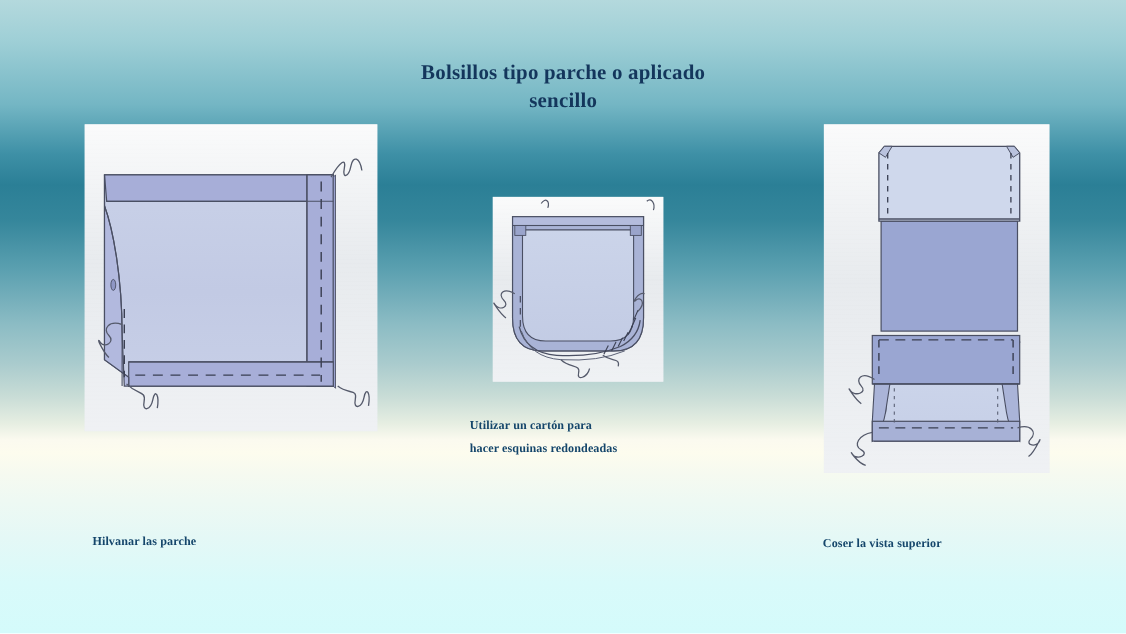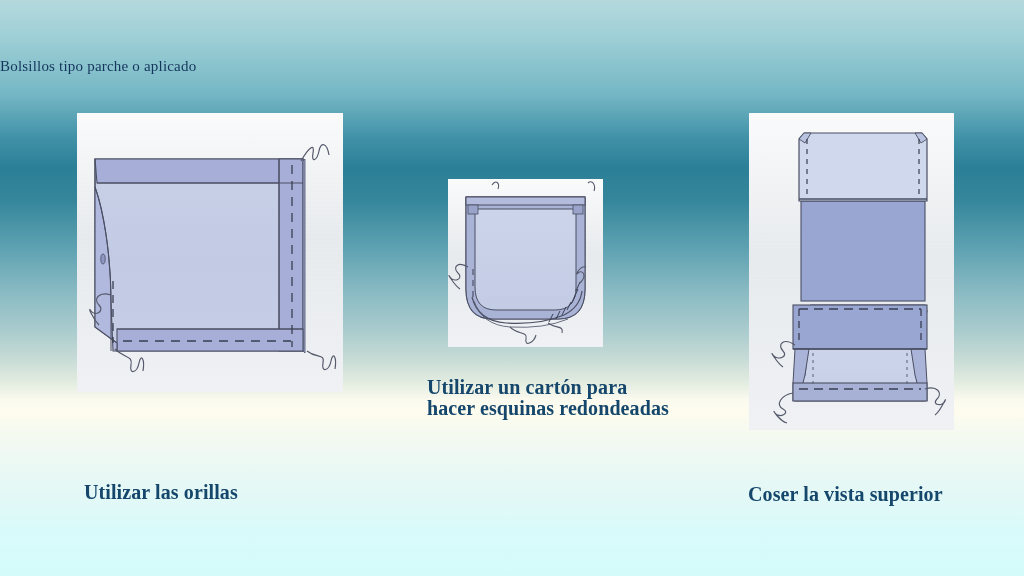--- a/index.html
+++ b/index.html
@@ -41,9 +41,10 @@
     left: 0;
     top: 54px;
     width: 1024px;
+    text-align: center;
     color: #14365c;
-    font-weight: normal;
-    font-size: 15px;
+    font-weight: bold;
+    font-size: 19px;
     line-height: 25px;
     letter-spacing: 0.2px;
   }

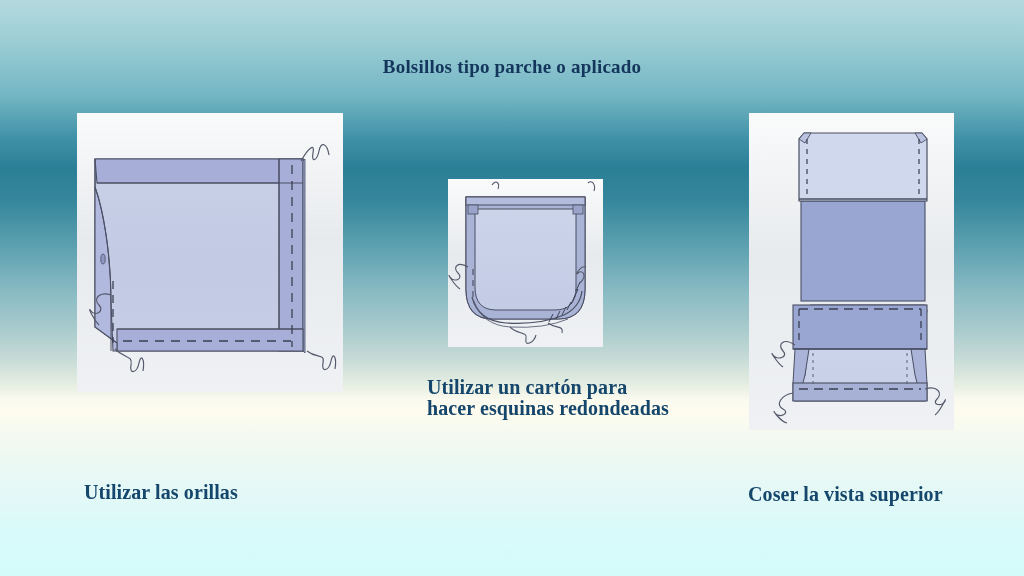--- a/index.html
+++ b/index.html
@@ -86,6 +86,7 @@
 
   <div class="title">
     <span class="t-line">Bolsillos tipo parche o aplicado</span>
+    <span class="t-line">sencillo</span>
   </div>
 
   <div class="plate" id="plate-left">

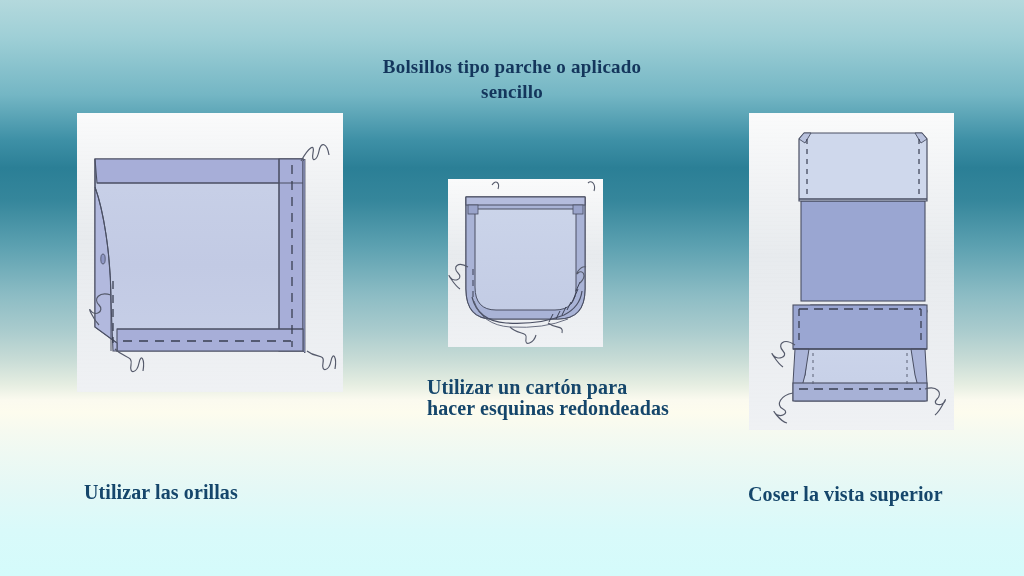--- a/index.html
+++ b/index.html
@@ -55,7 +55,7 @@
     position: absolute;
     color: #15466b;
     font-weight: bold;
-    font-size: 20px;
+    font-size: 11px;
     line-height: 21px;
     letter-spacing: 0.1px;
     white-space: pre-line;

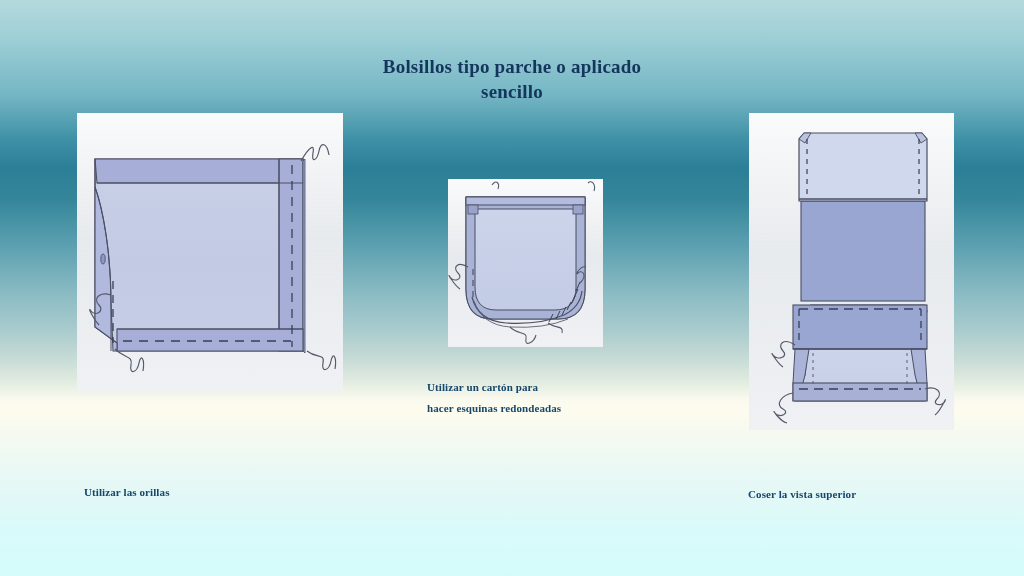--- a/index.html
+++ b/index.html
@@ -127,7 +127,7 @@
       <path d="M34,182 C22,178 16,186 22,192 C28,198 18,204 14,198 C10,192 16,206 22,212" fill="none" stroke="#555a6b" stroke-width="1.2"></path>
     </svg>
   </div>
-  <div class="caption" id="caption-left">Utilizar las orillas</div>
+  <div class="caption" id="caption-left">Hilvanar las parche</div>
 
   <div class="plate" id="plate-middle">
     <svg viewBox="0 0 155 168" preserveAspectRatio="none">

